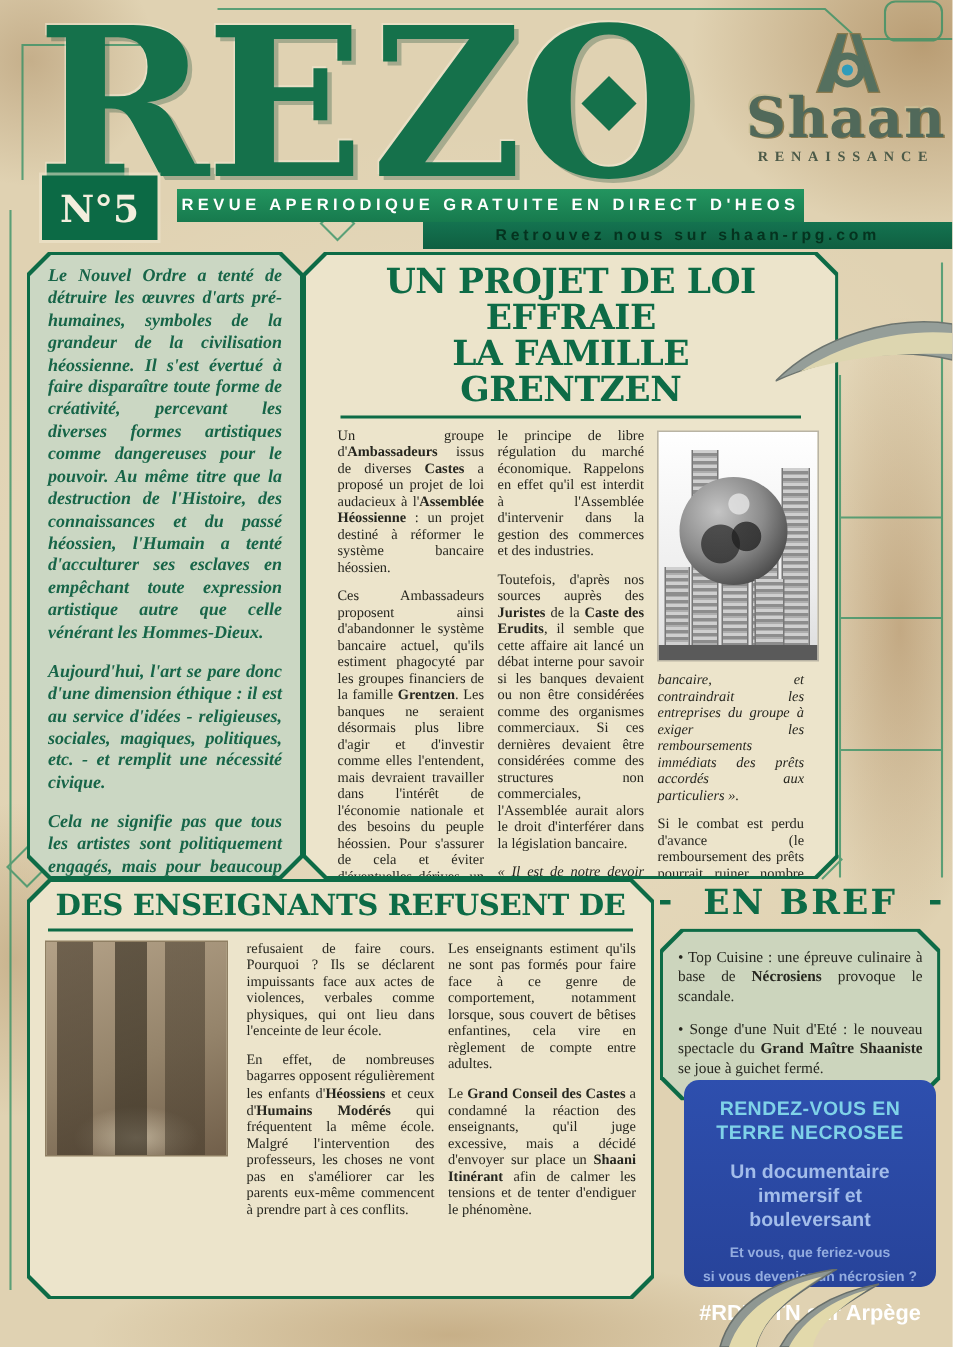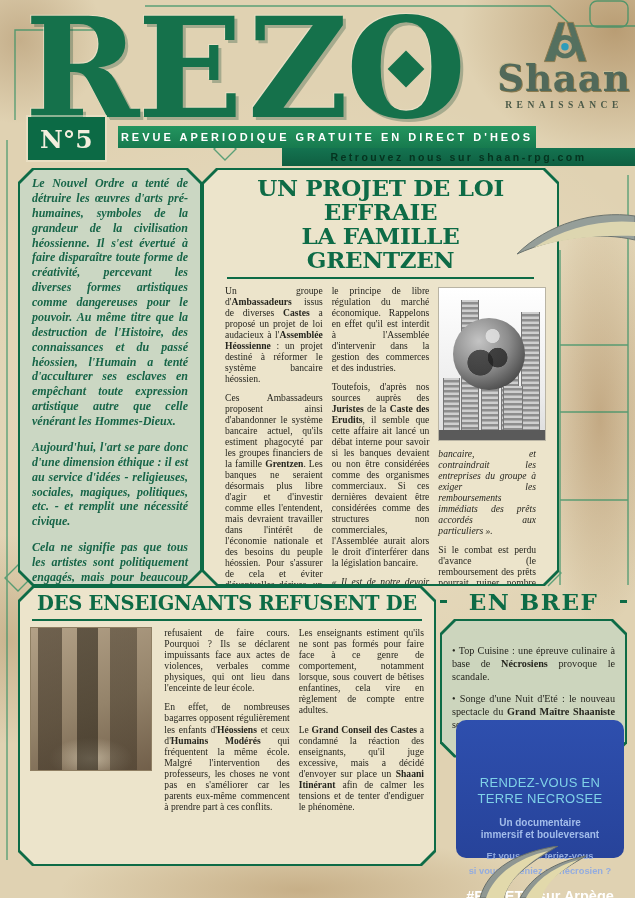--- a/index.html
+++ b/index.html
@@ -94,7 +94,7 @@
   .enbref-head .txt{font-family:"DejaVu Serif", serif; font-weight:bold; font-size:23px;
     letter-spacing:1.5px; color:#0d6b46; white-space:nowrap;}
   #enbref-box{position:relative; background:#0d6b46; padding:2px;}
-  #enbref-box .panel-in{background:rgba(238,231,210,.85); padding:24px 10px;}
+  #enbref-box .panel-in{background:rgba(238,231,210,.85); padding:12px 10px;}
   #enbref-box p{margin:0 0 10px; font-size:10.2px; line-height:1.25; text-align:justify; color:#26261f;}
   #enbref-box p:last-child{margin-bottom:0;}
   

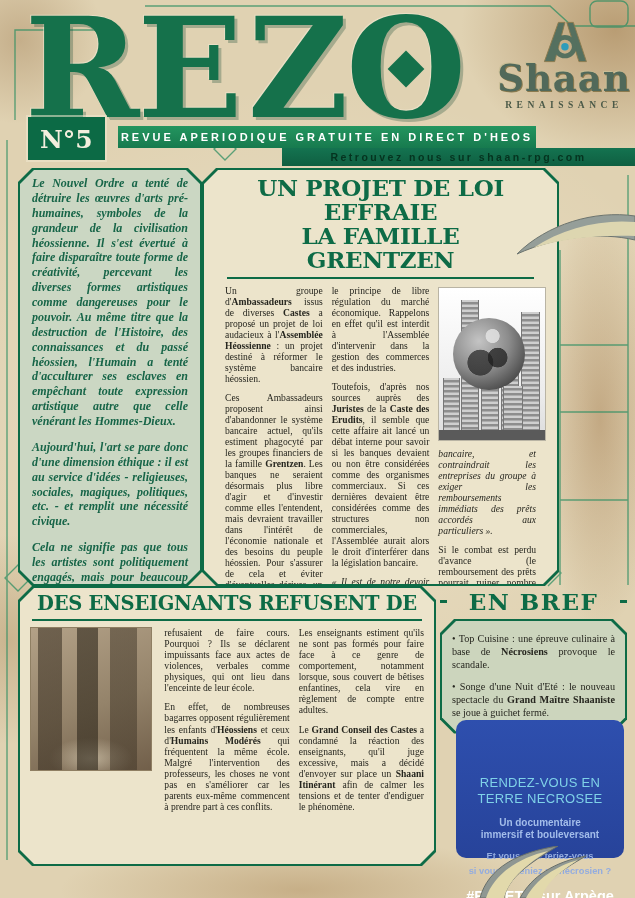--- a/index.html
+++ b/index.html
@@ -101,7 +101,7 @@
   #ad{position:absolute; left:456px; top:720px; width:168px; height:138px; z-index:3;
     background:linear-gradient(#2e4fae,#27439a); border-radius:10px; text-align:center;
     font-family:"Liberation Sans", sans-serif; padding:11px 8px; box-sizing:border-box;}
-  #ad .ad-title{color:#7fd2e8; font-weight:normal; font-size:13px; line-height:1.25; letter-spacing:.3px;margin-top:44px;}
+  #ad .ad-title{color:#7fd2e8; font-weight:bold; font-size:13px; line-height:1.25; letter-spacing:.3px;}
   #ad .ad-line1{color:#a3bdea; font-weight:bold; font-size:10px; line-height:1.25; margin-top:9px;}
   #ad .ad-line2{color:#93acdf; font-weight:bold; font-size:9.3px; line-height:1.7; margin-top:7px;}
   #ad .ad-tag{color:#ffffff; font-weight:bold; font-size:14.5px; margin-top:8px;}

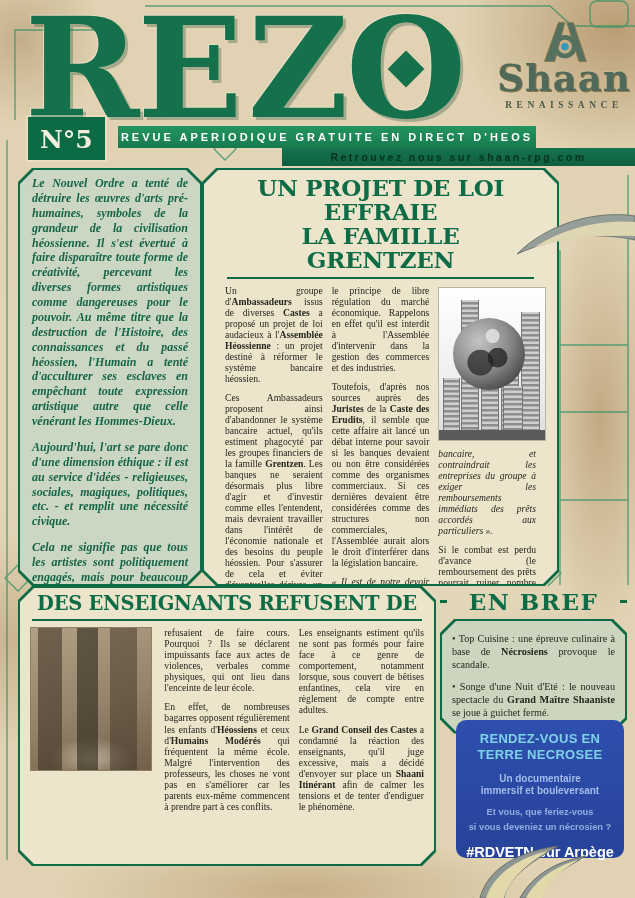--- a/index.html
+++ b/index.html
@@ -102,7 +102,7 @@
     background:linear-gradient(#2e4fae,#27439a); border-radius:10px; text-align:center;
     font-family:"Liberation Sans", sans-serif; padding:11px 8px; box-sizing:border-box;}
   #ad .ad-title{color:#7fd2e8; font-weight:bold; font-size:13px; line-height:1.25; letter-spacing:.3px;}
-  #ad .ad-line1{color:#a3bdea; font-weight:bold; font-size:10px; line-height:1.25; margin-top:9px;}
+  #ad .ad-line1{color:#a3bdea; font-weight:bold; font-size:13px; line-height:1.25; margin-top:9px;}
   #ad .ad-line2{color:#93acdf; font-weight:bold; font-size:9.3px; line-height:1.7; margin-top:7px;}
   #ad .ad-tag{color:#ffffff; font-weight:bold; font-size:14.5px; margin-top:8px;}
   

